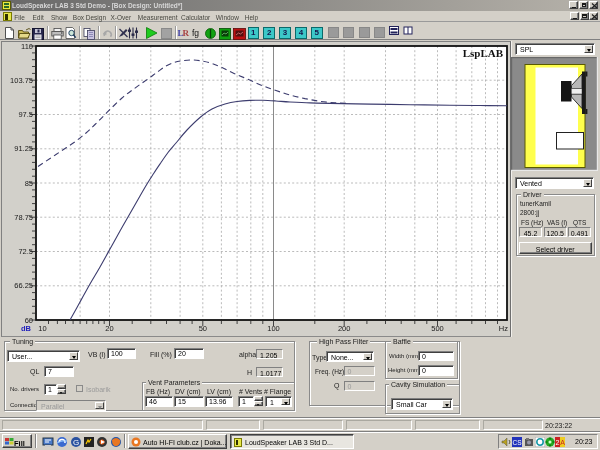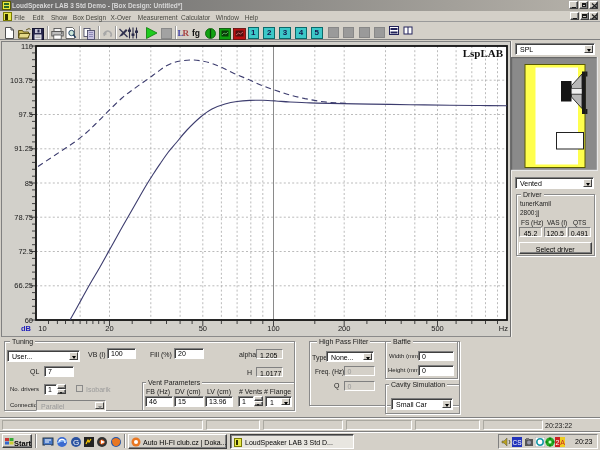--- a/index.html
+++ b/index.html
@@ -131,7 +131,7 @@
   </svg>
 <div class="abs" style="left:175px;top:26px;width:1px;height:13px;background:#9a9a9a;box-shadow:1px 0 0 #fff;"></div>
 <div class="abs" style="left:177.5px;top:27.5px;width:13px;height:12px;font-size:9px;font-weight:bold;color:#4444a8;line-height:11px;letter-spacing:-1px;font-family:'Liberation Serif',serif;">L<span style="color:#a84444">R</span></div>
-<div class="abs" style="left:192px;top:27.5px;width:11px;height:11px;font-size:8.5px;font-weight:bold;color:#111;line-height:10px;">fg</div>
+<div class="abs" style="left:192px;top:27.5px;width:11px;height:11px;font-size:8.5px;font-weight:normal;color:#111;line-height:10px;">fg</div>
 <svg class="abs" style="left:205px;top:28px" width="11" height="11" viewBox="0 0 11 11">
     <circle cx="5.5" cy="5.5" r="5" fill="#12a112" stroke="#085a08" stroke-width="0.8"></circle>
     <line x1="5.5" y1="1" x2="5.5" y2="10" stroke="#064006" stroke-width="1.3"></line>

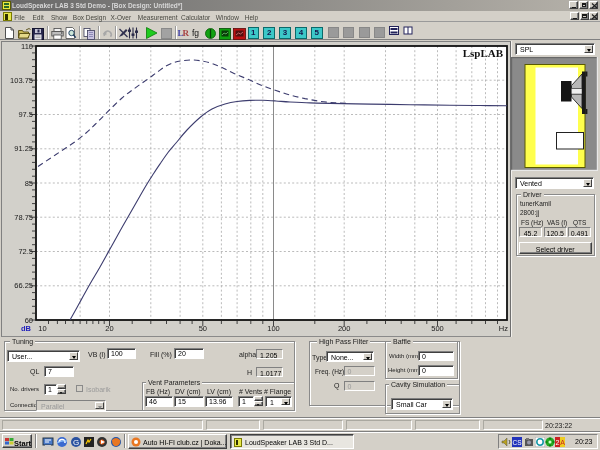--- a/index.html
+++ b/index.html
@@ -443,7 +443,7 @@
       <rect x="0" y="4.5" width="4" height="3" fill="#36c"></rect>
       <rect x="4.5" y="4.5" width="4" height="3" fill="#cc3"></rect>
     </svg>
-    <span style="position:absolute;left:11px;top:3.5px;font-size:7.5px;font-weight:bold;color:#000;">Start</span>
+    <span style="position:absolute;left:11px;top:3.5px;font-size:7.5px;font-weight:bold;color:#000;">Fill</span>
   </div>
 <div class="abs" style="left:35px;top:434px;width:2px;height:14px;border-left:1px solid #808080;border-right:1px solid #fff;"></div>
 <svg class="abs" style="left:42px;top:436px;" width="12" height="12" viewBox="0 0 12 12">

